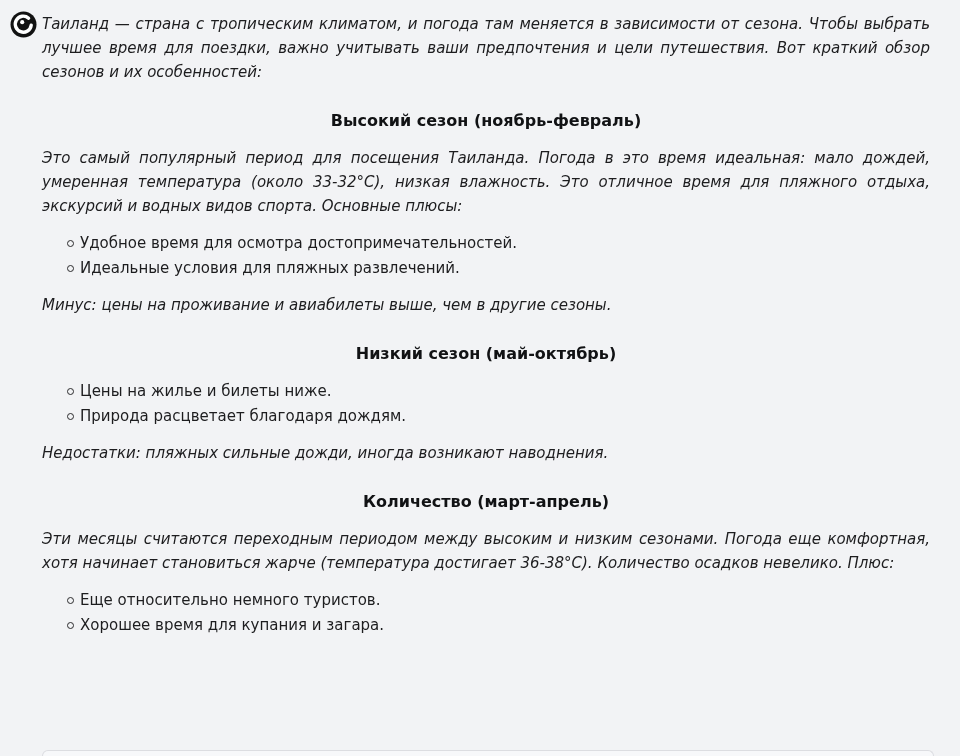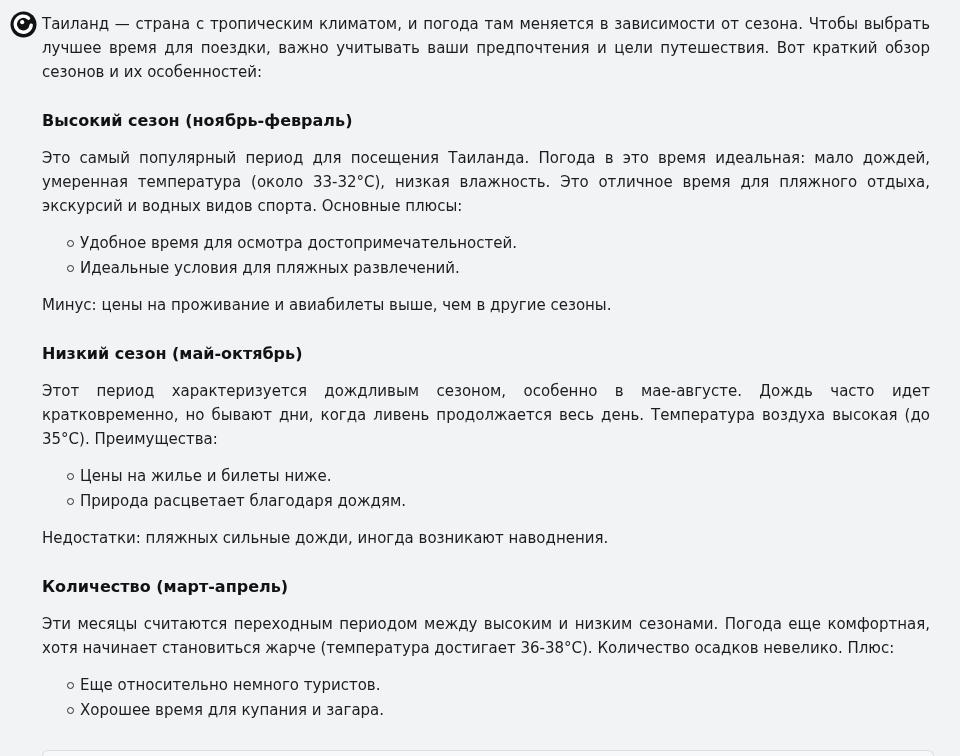--- a/index.html
+++ b/index.html
@@ -38,6 +38,7 @@
   }
   .content p {
     margin: 13px 0;
+    font-style: italic;
   }
   .content p.intro {
     margin-top: 2px;

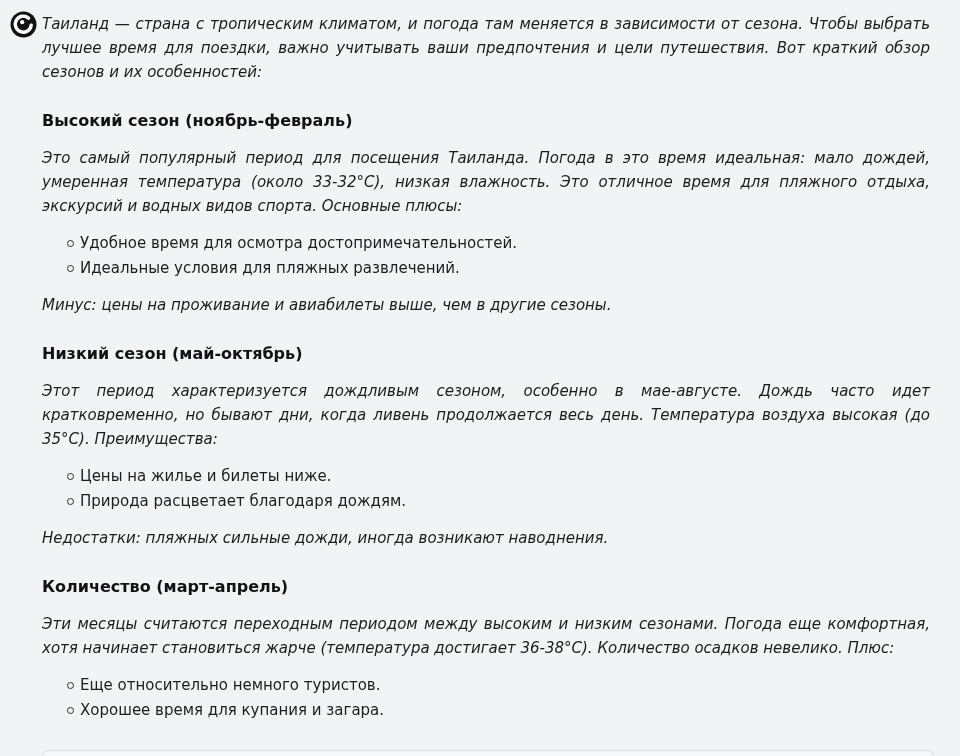--- a/index.html
+++ b/index.html
@@ -49,7 +49,7 @@
     font-weight: bold;
     color: #111214;
     margin: 26px 0 14px;
-    text-align: left;
+    text-align: center;
   }
   .content ul {
     list-style: none;

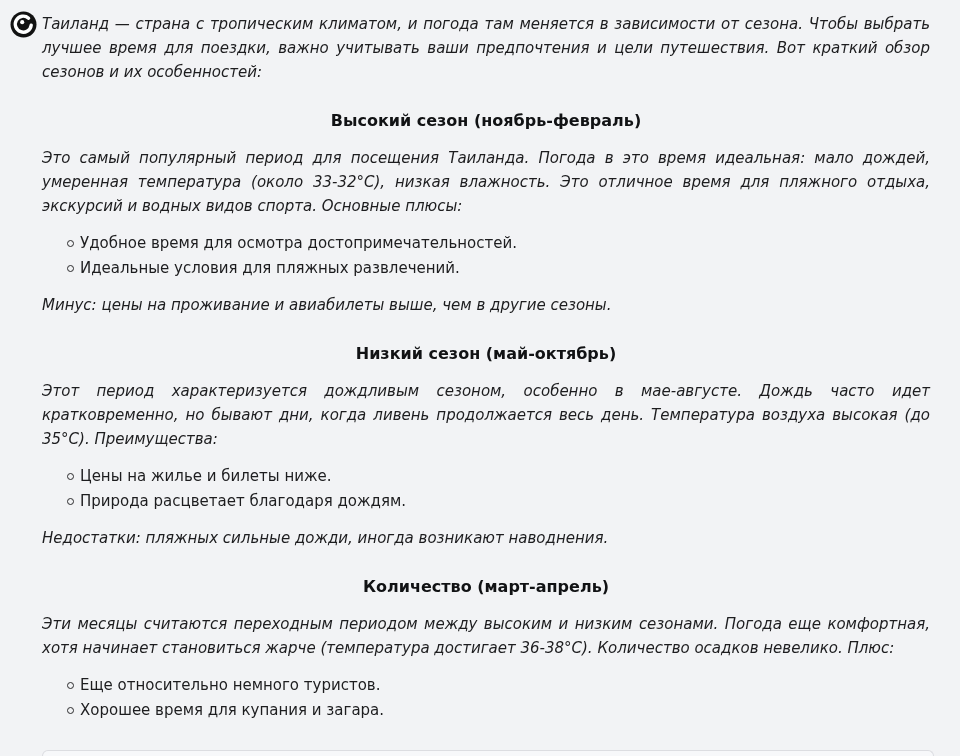--- a/index.html
+++ b/index.html
@@ -111,7 +111,6 @@
     <p>Минус: цены на проживание и авиабилеты выше, чем в другие сезоны.</p>
 
     <h3>Низкий сезон (май-октябрь)</h3>
-    <p>Этот период характеризуется дождливым сезоном, особенно в мае-августе. Дождь часто идет кратковременно, но бывают дни, когда ливень продолжается весь день. Температура воздуха высокая (до 35°C). Преимущества:</p>
     <ul>
       <li>Цены на жилье и билеты ниже.</li>
       <li>Природа расцветает благодаря дождям.</li>

